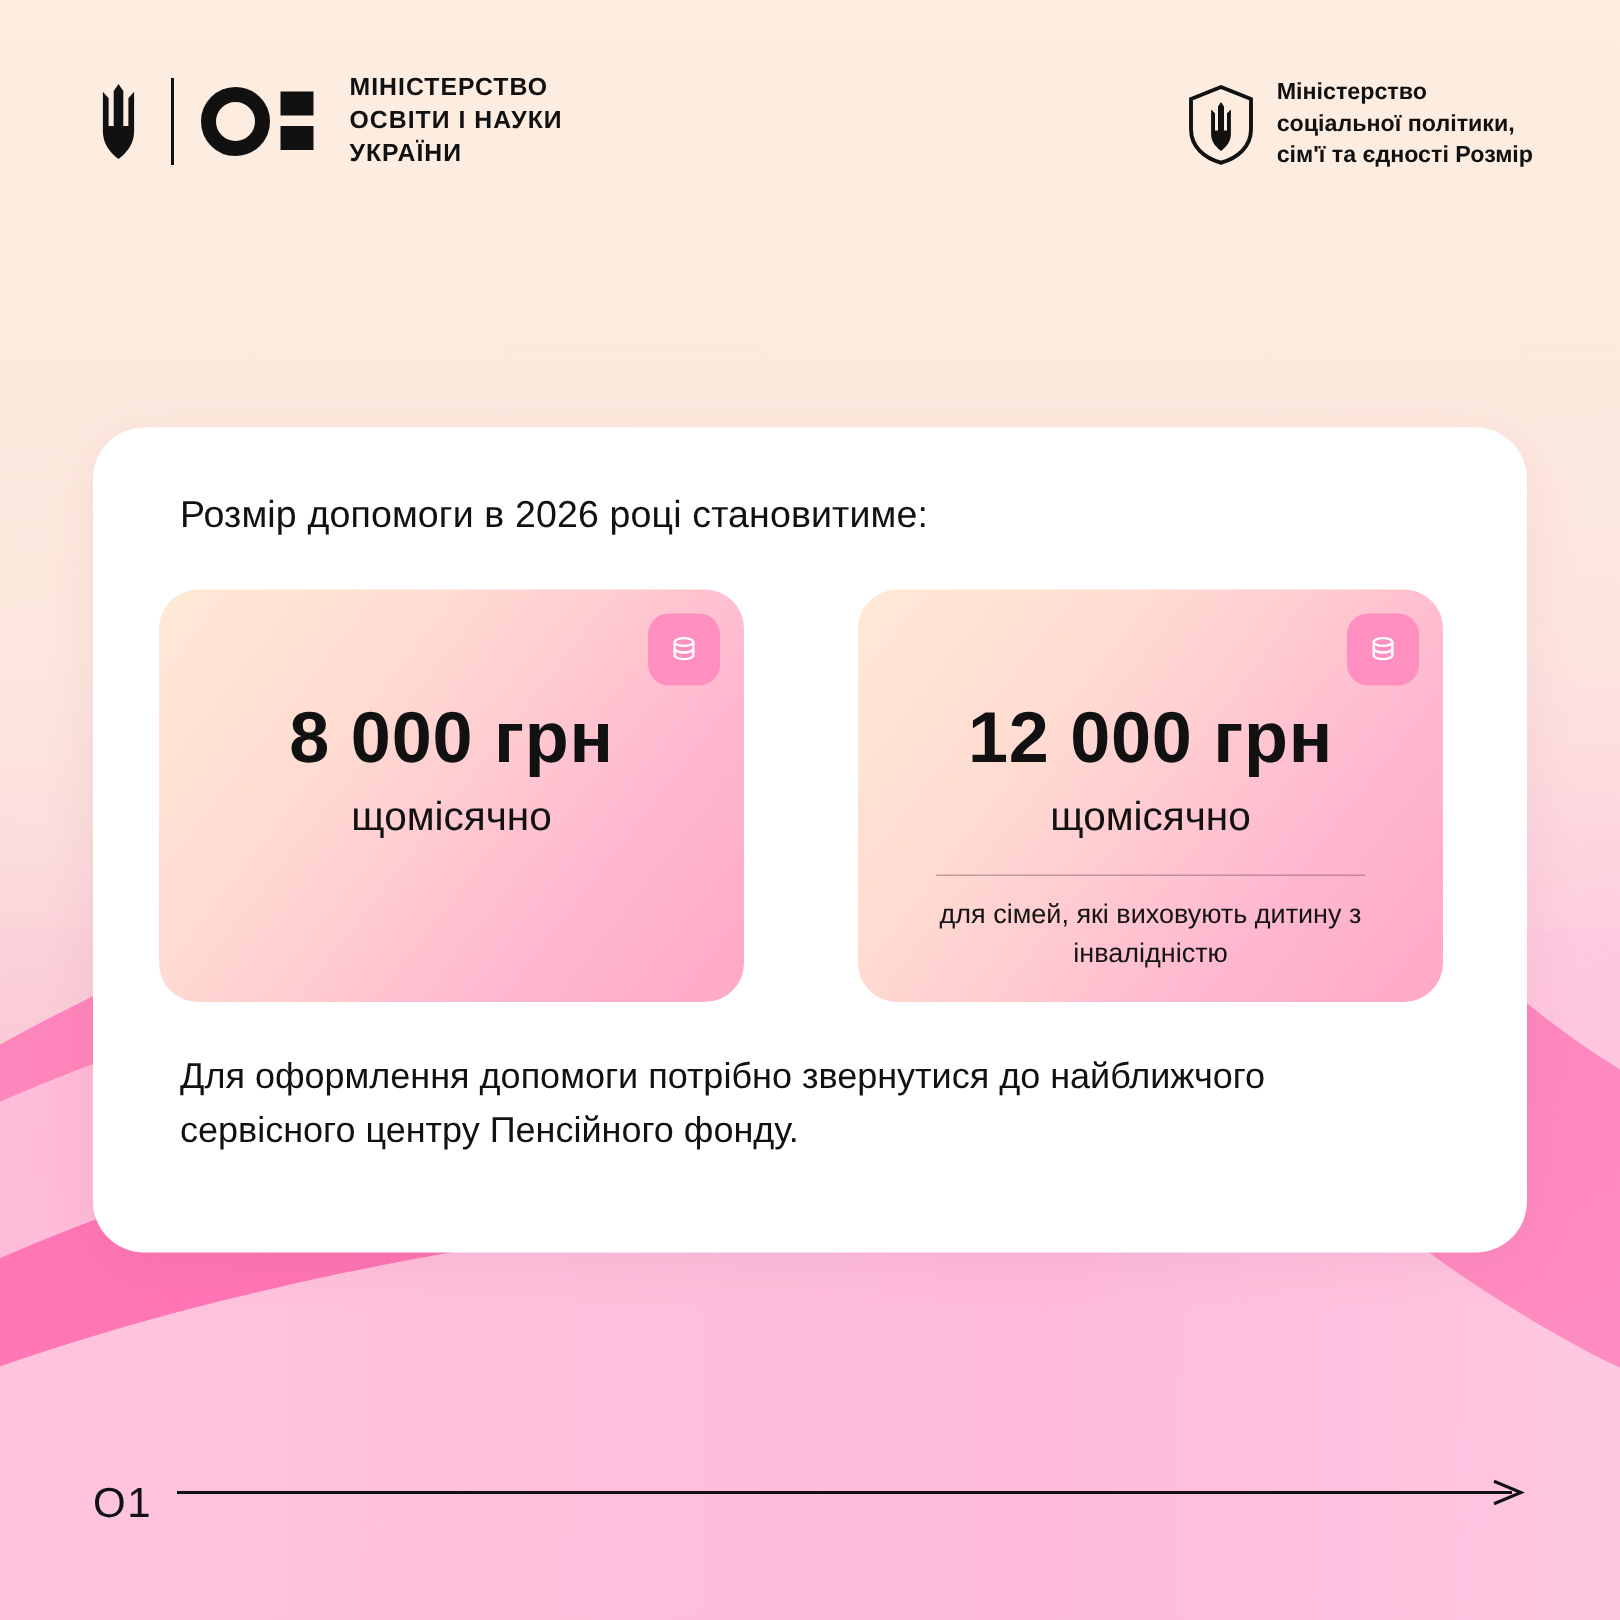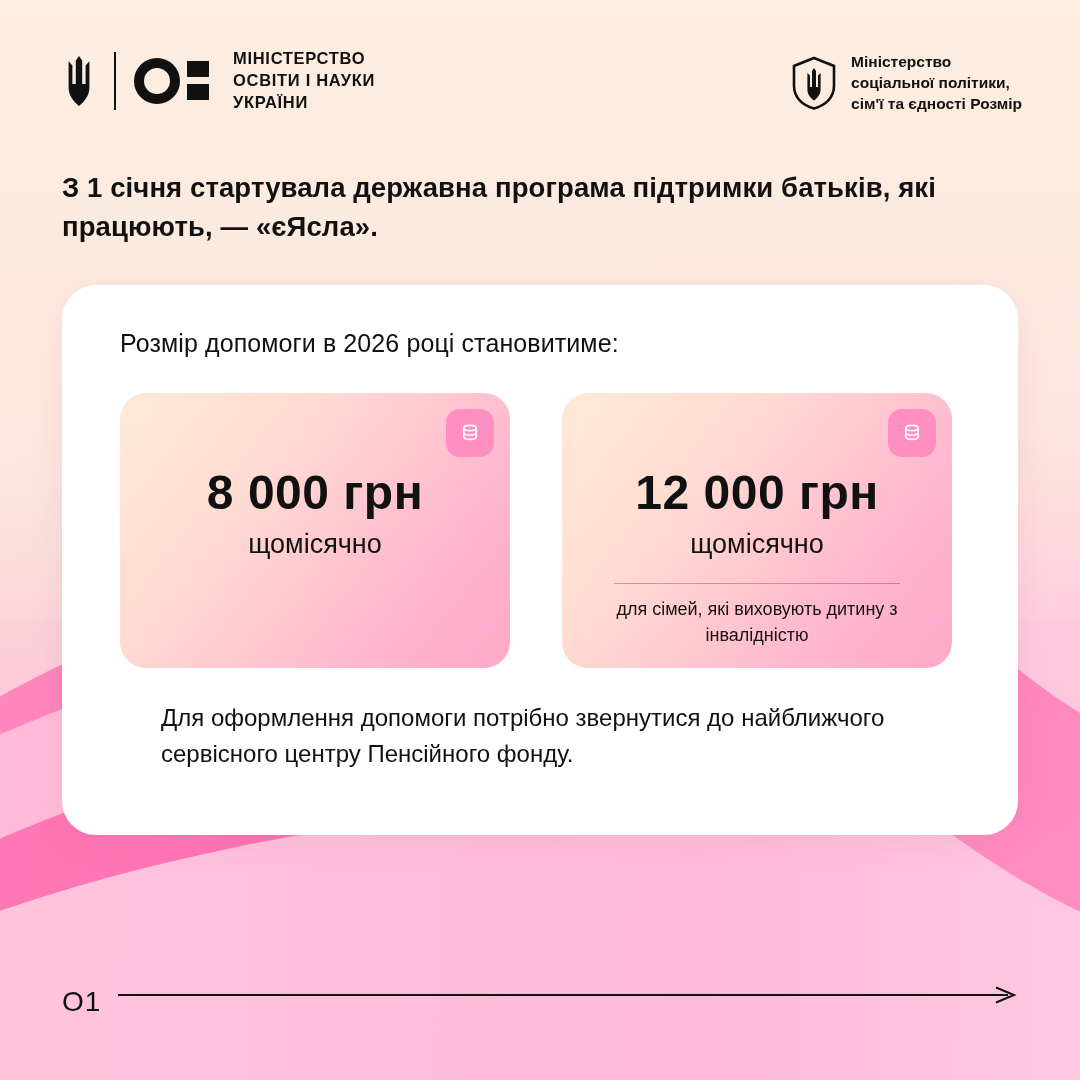--- a/index.html
+++ b/index.html
@@ -342,7 +342,6 @@
 
   </div>
 
-  <div class="headline">З 1 січня стартувала державна програма підтримки батьків, які працюють, — «єЯсла».</div>
 
   <div class="card">
 

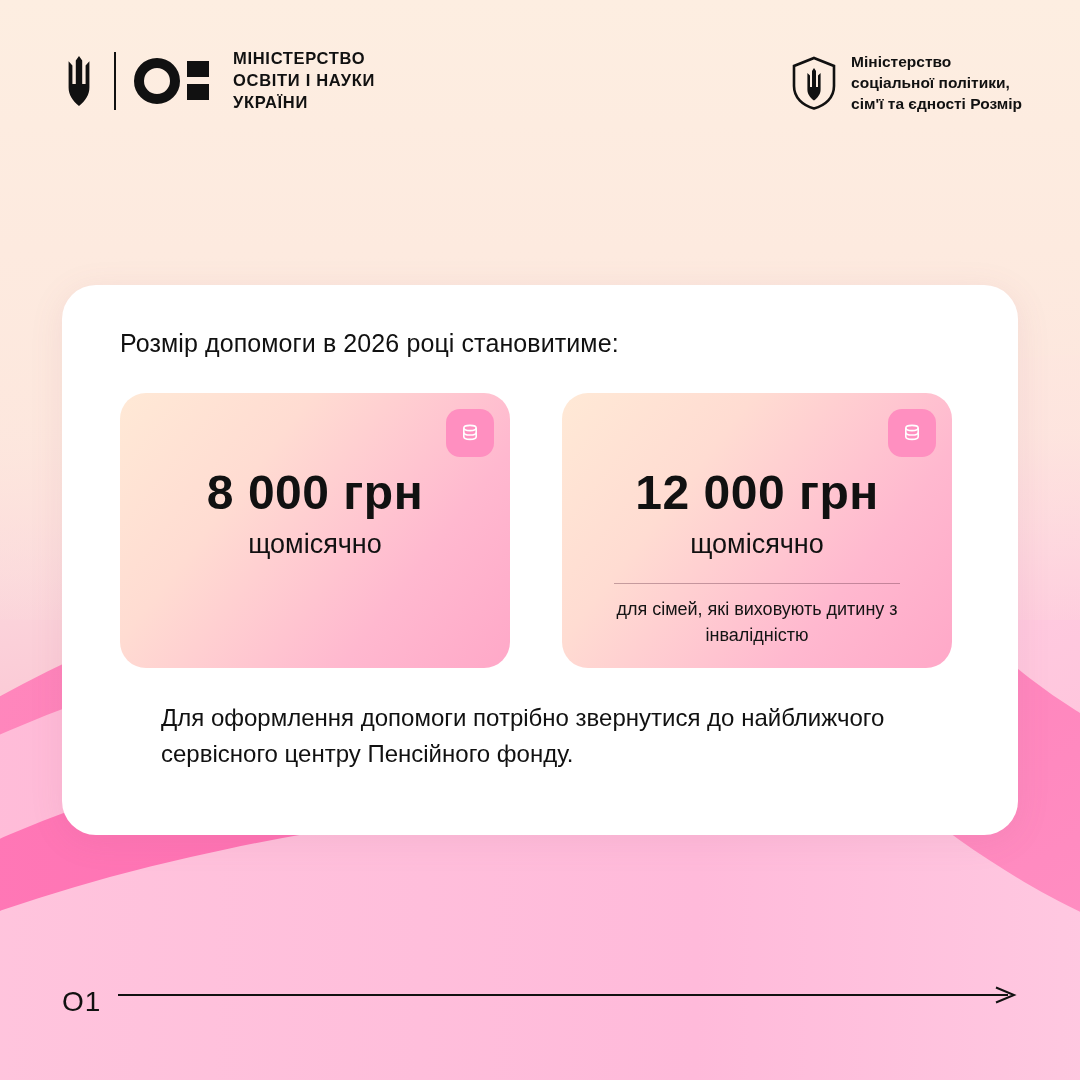--- a/index.html
+++ b/index.html
@@ -203,10 +203,10 @@
 
   .amount-row {
     position: absolute;
-    left: 58px;
+    left: 44px;
     top: 108px;
     display: flex;
-    gap: 52px;
+    gap: 76px;
   }
   .amount-box {
     position: relative;

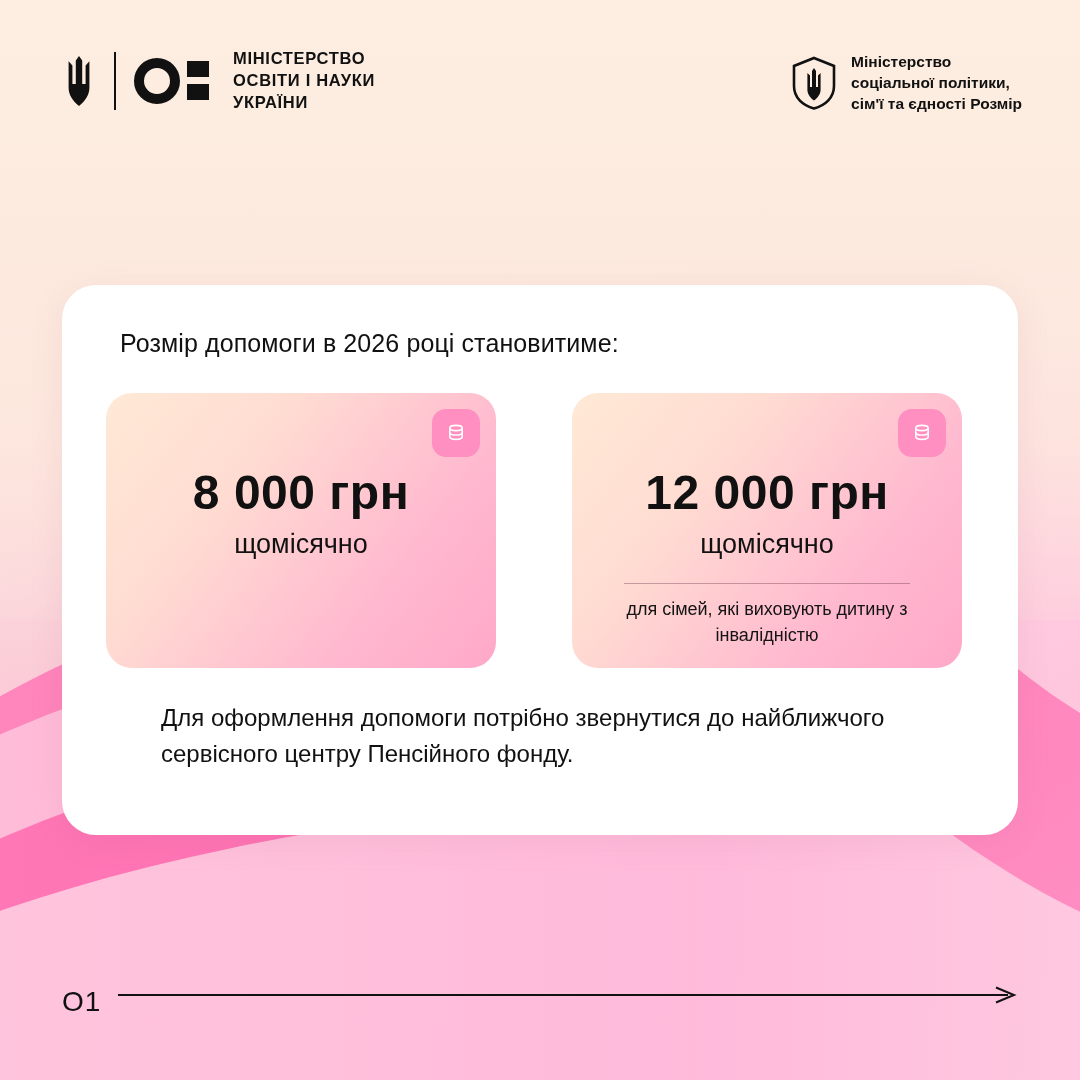--- a/index.html
+++ b/index.html
@@ -274,7 +274,6 @@
     font-size: 24px;
     line-height: 1.48;
     color: #111;
-    margin-left: 41px;
   }
 
   

